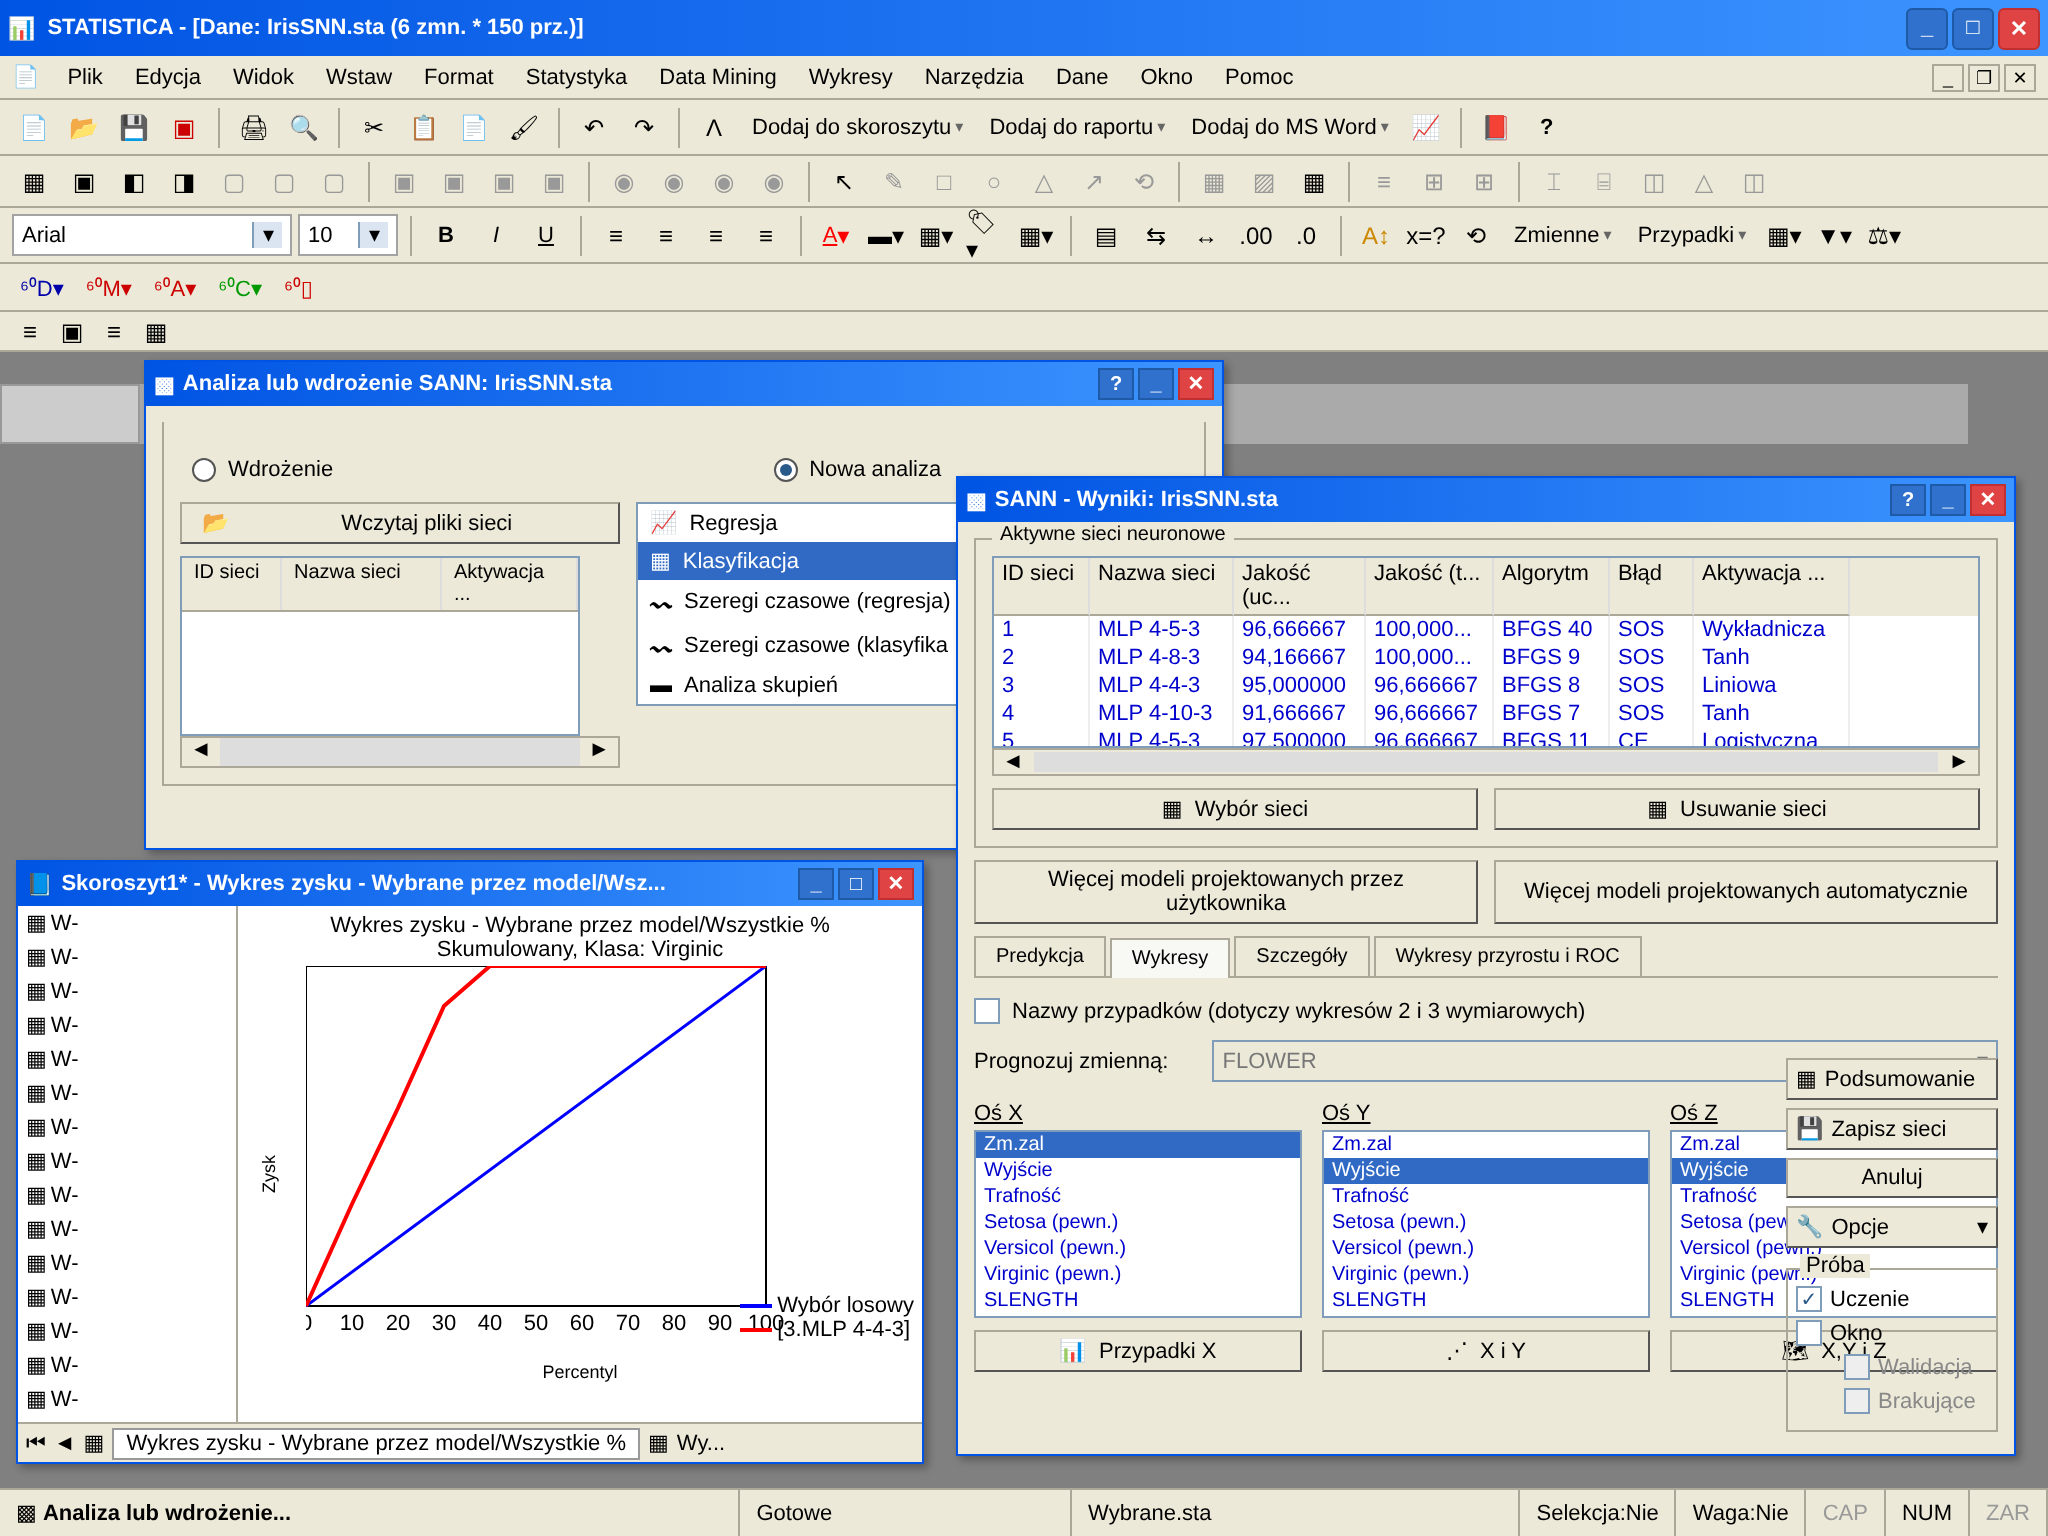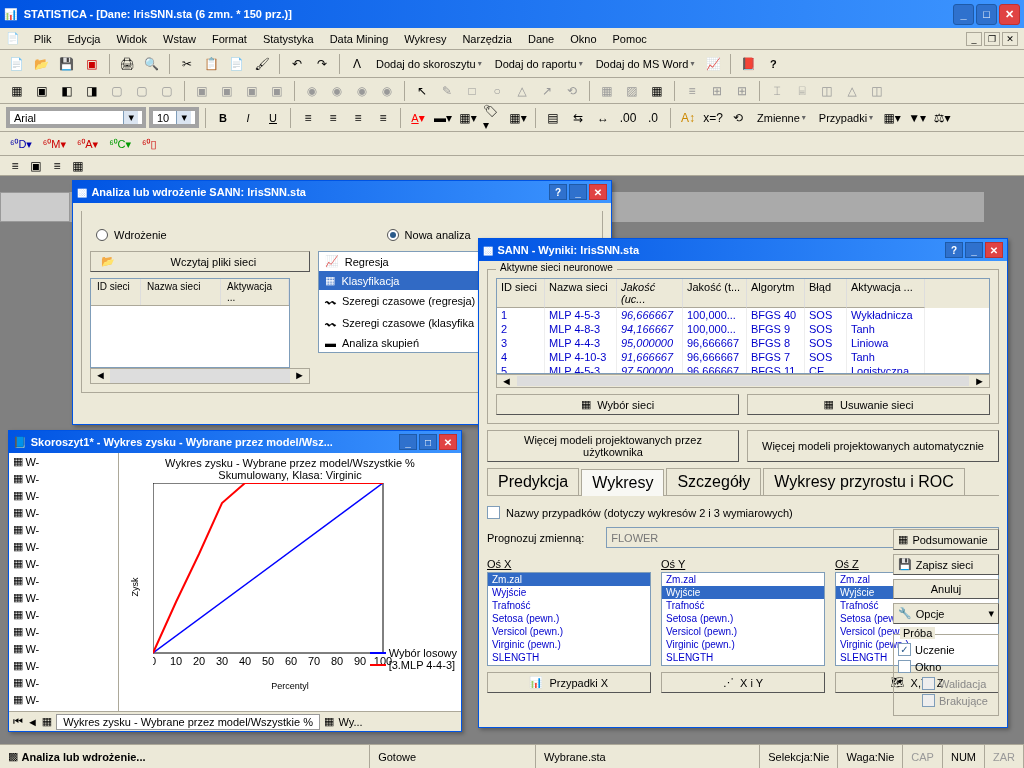--- a/index.html
+++ b/index.html
@@ -24,7 +24,7 @@
 .tb-dd { display: flex; align-items: center; padding: 0 4px; border: 1px solid transparent; height: 22px; }
 .tb-dd::after { content: "▾"; margin-left: 2px; font-size: 8px; color: #666; }
 
-.combo { background: white; border: 4px solid #a3a3a3; height: 21px; display: flex; align-items: center; padding: 0 4px; }
+.combo { background: white; border: 1px solid #a3a3a3; height: 21px; display: flex; align-items: center; padding: 0 4px; }
 .combo::after { content: "▾"; background: #dbe5f1; padding: 0 4px; margin-left: auto; border-left: 1px solid #7f9db9; }
 .combo.font { width: 140px; }
 .combo.size { width: 50px; }

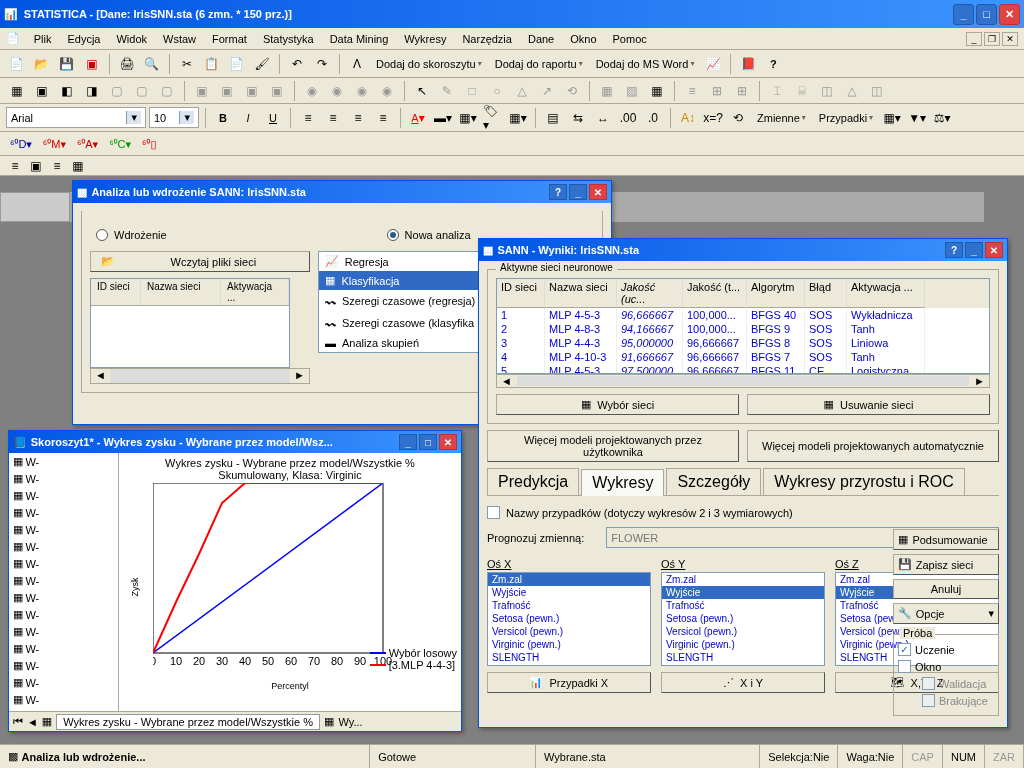--- a/index.html
+++ b/index.html
@@ -69,7 +69,7 @@
 .results-head div { padding: 2px 4px; border-right: 1px solid #ddd; border-bottom: 1px solid #aca899; }
 .results-row { display: flex; color: #0000cc; }
 .results-row div { padding: 1px 4px; border-right: 1px solid #eee; }
-.c0{width:48px;} .c1{width:72px;} .c2{width:66px;font-style:italic;} .c3{width:64px;} .c4{width:58px;} .c5{width:42px;} .c6{width:78px;}
+.c0{width:48px;} .c1{width:72px;} .c2{width:66px;} .c3{width:64px;} .c4{width:58px;} .c5{width:42px;} .c6{width:78px;}
 
 .button-row { display: flex; gap: 8px; }
 .std-btn { background: #ece9d8; border: 1px solid #aca899; border-right-color: #555; border-bottom-color: #555; padding: 3px 10px; flex: 1; text-align: center; display: flex; align-items: center; justify-content: center; gap: 6px; }

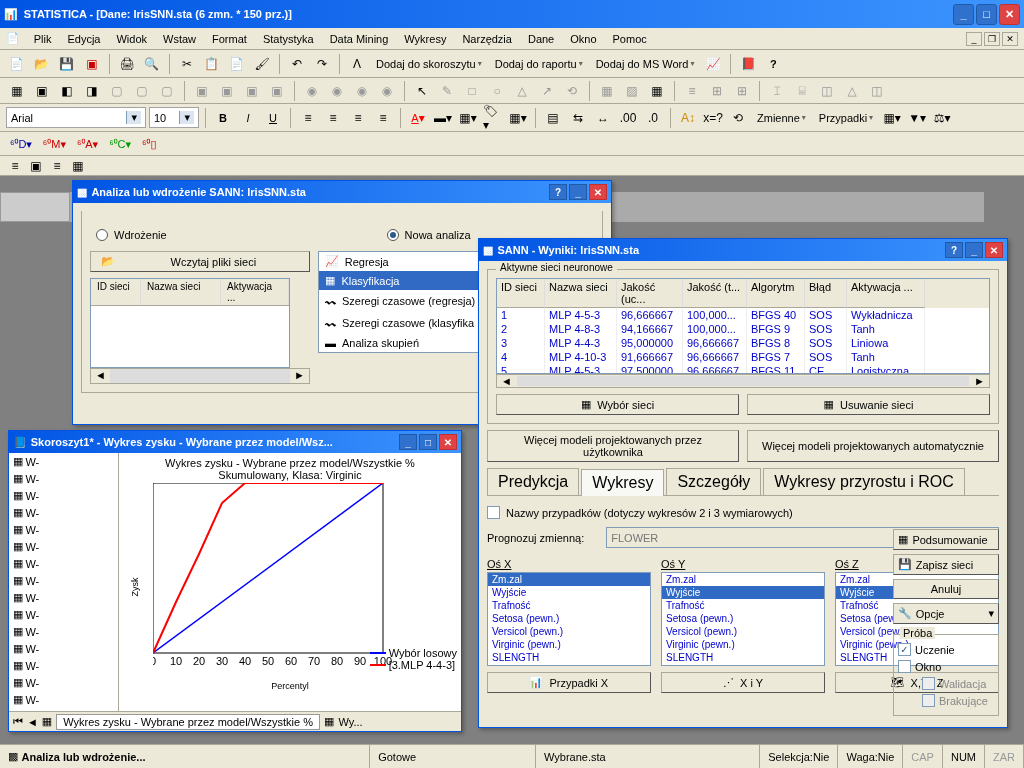--- a/index.html
+++ b/index.html
@@ -75,7 +75,7 @@
 .std-btn { background: #ece9d8; border: 1px solid #aca899; border-right-color: #555; border-bottom-color: #555; padding: 3px 10px; flex: 1; text-align: center; display: flex; align-items: center; justify-content: center; gap: 6px; }
 
 .tabrow2 { display: flex; border-bottom: 1px solid #aca899; margin: 6px 0; }
-.tab2 { padding: 4px 10px; border: 1px solid #aca899; border-bottom: none; background: #ece9d8; margin-right: 2px; font-size: 16px; }
+.tab2 { padding: 4px 10px; border: 1px solid #aca899; border-bottom: none; background: #ece9d8; margin-right: 2px; font-size: 10px; }
 .tab2.active { background: #f8f8f4; position: relative; top: 1px; }
 
 .checkbox-row { display: flex; align-items: center; gap: 6px; padding: 4px 0; }

